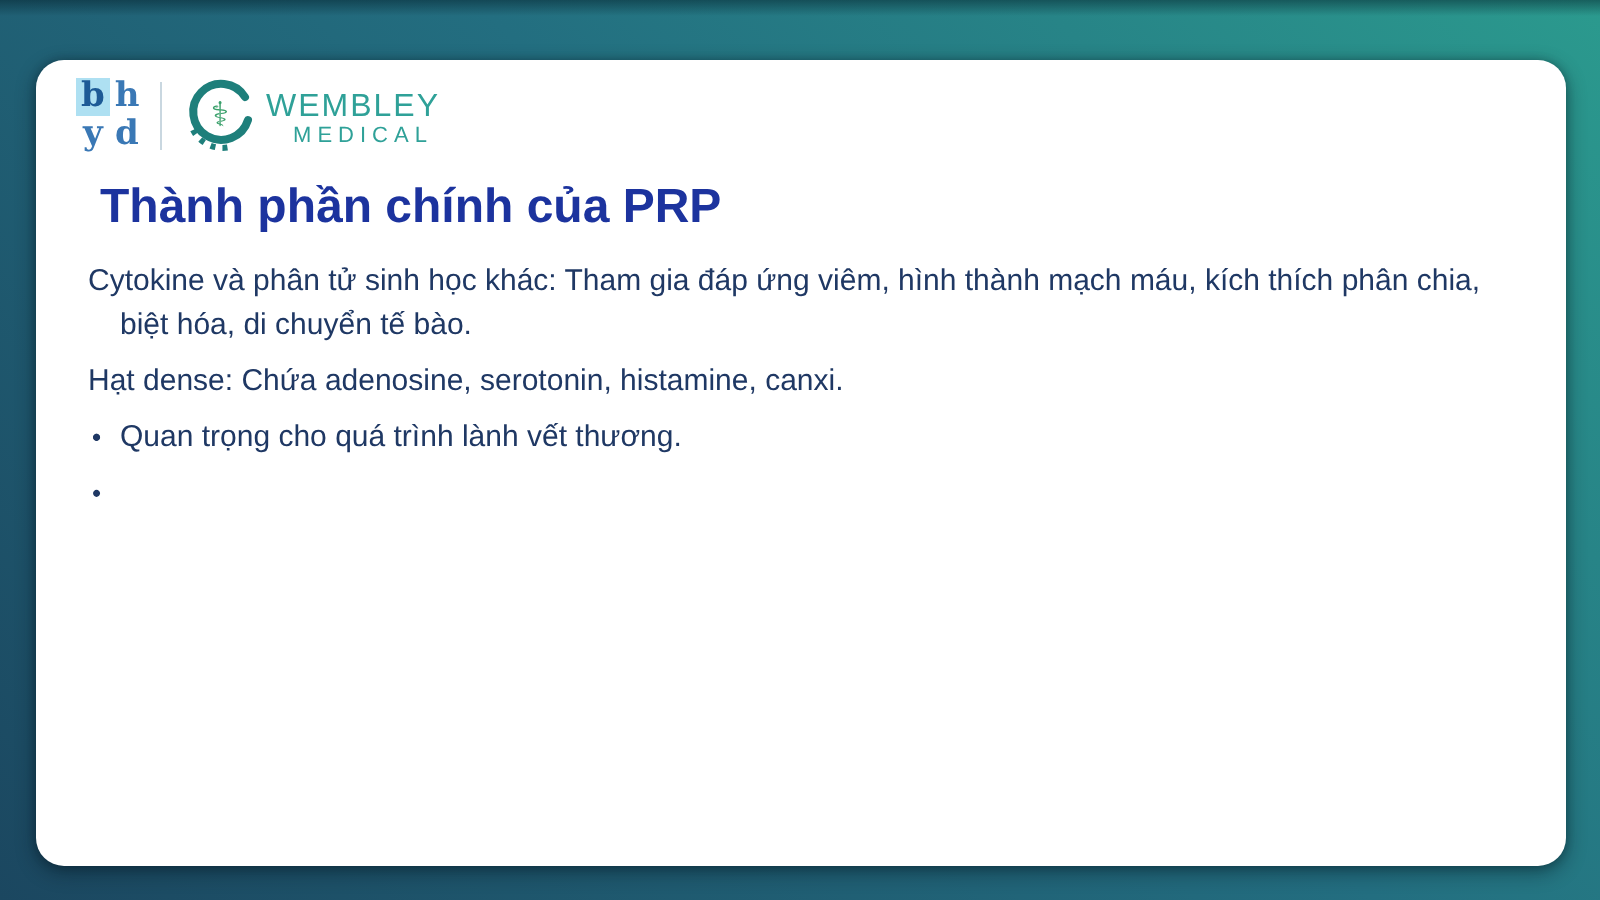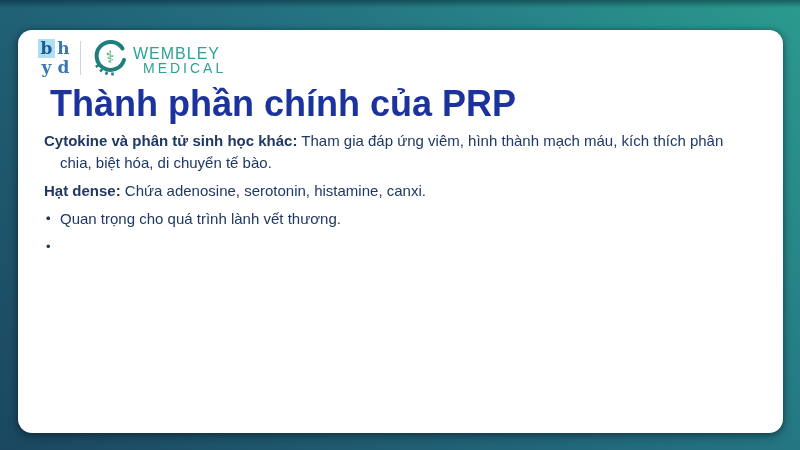--- a/index.html
+++ b/index.html
@@ -48,7 +48,7 @@
     color:#2fa198;font-size:16px;letter-spacing:1px;font-weight:500;line-height:19px;
   }
   .wembley-sub{
-    color:#2fa198;font-size:14px;letter-spacing:3px;line-height:10px;
+    color:#2fa198;font-size:11px;letter-spacing:3px;line-height:10px;
     align-self:center;padding-left:10px;
   }
   .slide-title{

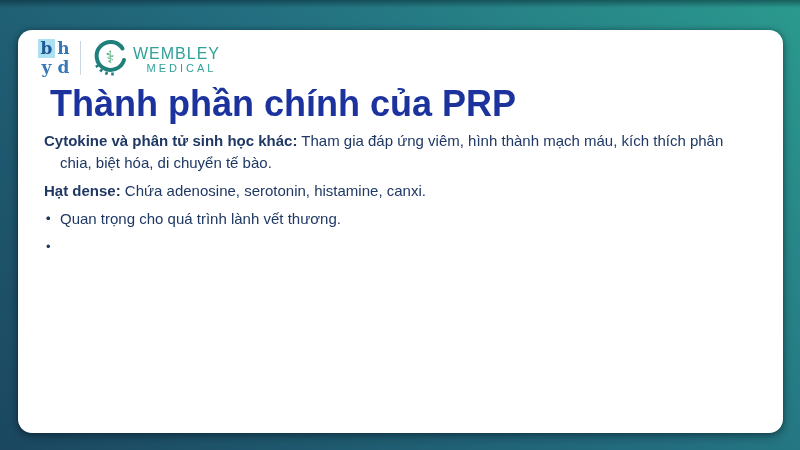--- a/index.html
+++ b/index.html
@@ -52,7 +52,7 @@
     align-self:center;padding-left:10px;
   }
   .slide-title{
-    color:#1c339e;font-size:36px;font-weight:bold;
+    color:#1c339e;font-size:24px;font-weight:bold;
     margin:7px 0 0 32px;line-height:33px;
   }
   .content{

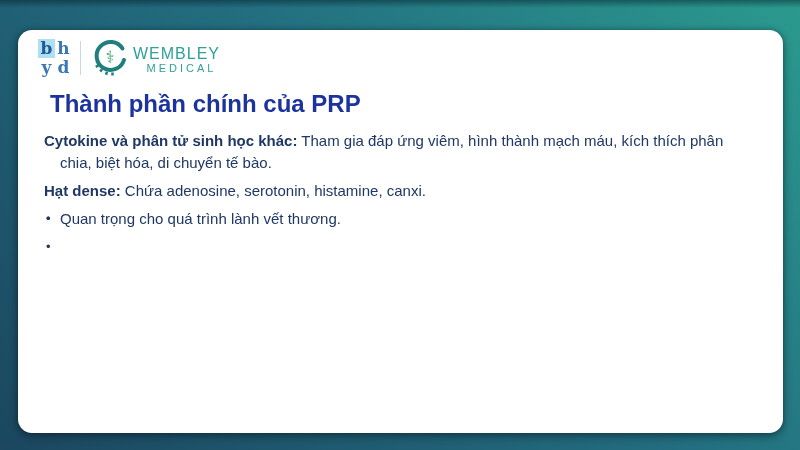--- a/index.html
+++ b/index.html
@@ -65,7 +65,7 @@
   .bullet-marker{
     position:absolute;left:2px;top:0;font-size:13px;
   }
-  .lead{font-weight:bold;margin-top:44px;}
+  .lead{font-weight:normal;margin-top:44px;}
 </style>
 </head>
 <body>

